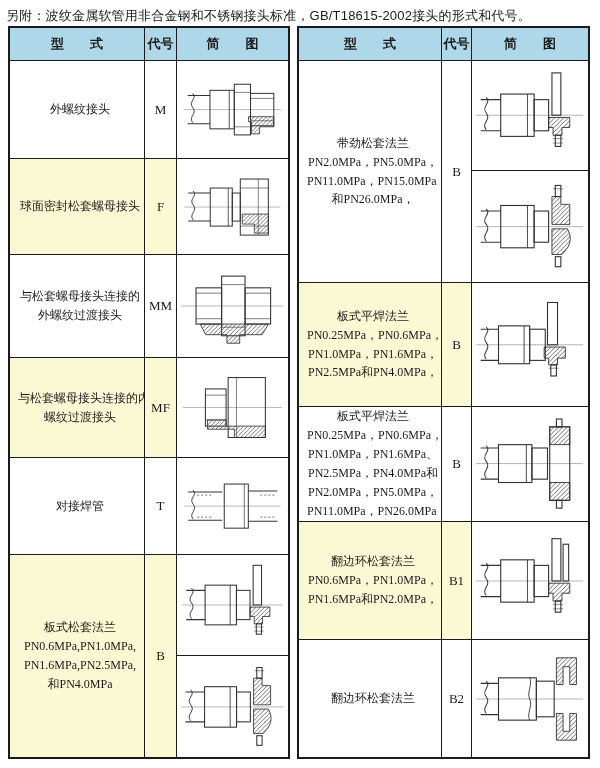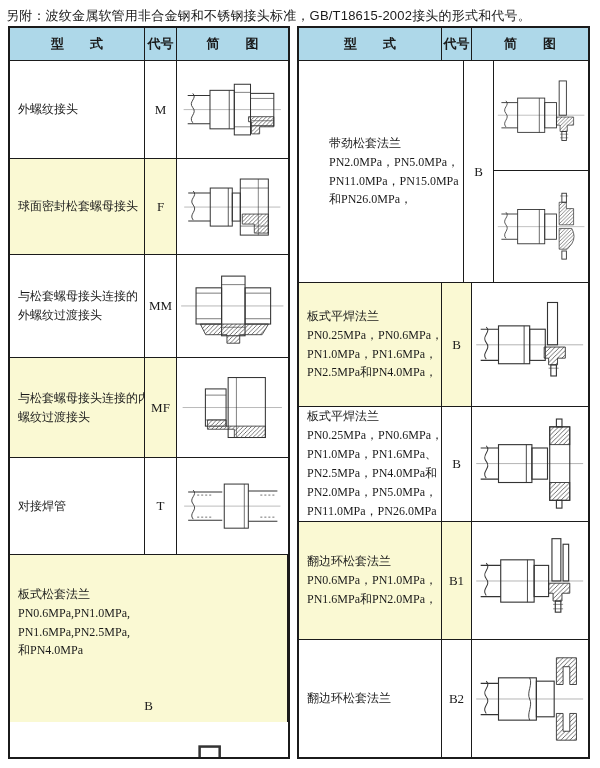--- a/index.html
+++ b/index.html
@@ -31,7 +31,7 @@
   #right-table .col-code{flex:0 0 30px;border-right:1px solid #1b1b1b;}
   .col-diagram{flex:1 1 auto;}
   .row{display:flex;box-sizing:border-box;border-top:1px solid #1b1b1b;flex:0 0 auto;background:#fff;}
-  .cell{box-sizing:border-box;overflow:hidden;}
+  .cell{box-sizing:border-box;overflow:hidden;text-align:center;}
   .cell-type{
     display:flex;flex-direction:column;justify-content:center;
     padding:4px 2px 4px 8px;

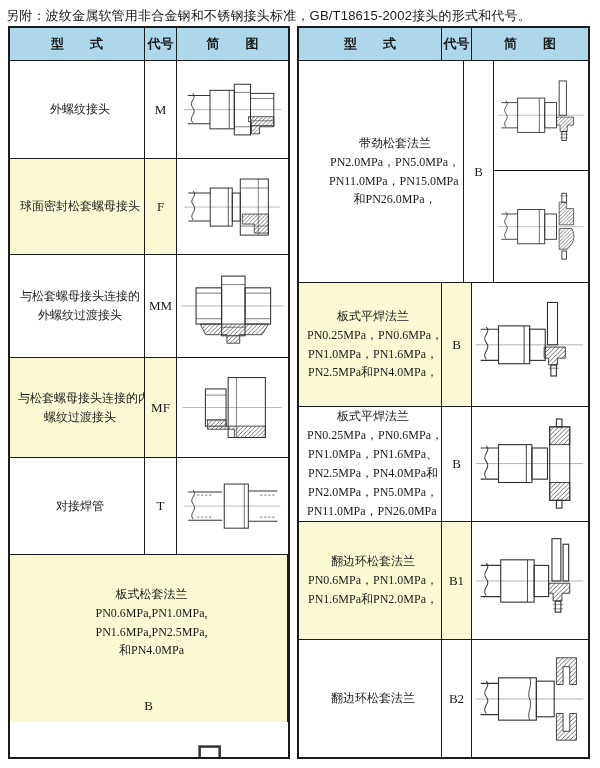--- a/index.html
+++ b/index.html
@@ -247,7 +247,7 @@
     <div class="th col-code">代号</div>
     <div class="th col-diagram">简        图</div>
   </div>
-<div class="row" style="height: 222px; padding-left: 22px;">
+<div class="row" style="height: 222px;">
       <div class="cell cell-type col-type">
         <div class="tline">带劲松套法兰</div>
         <div class="tline">PN2.0MPa，PN5.0MPa，</div>

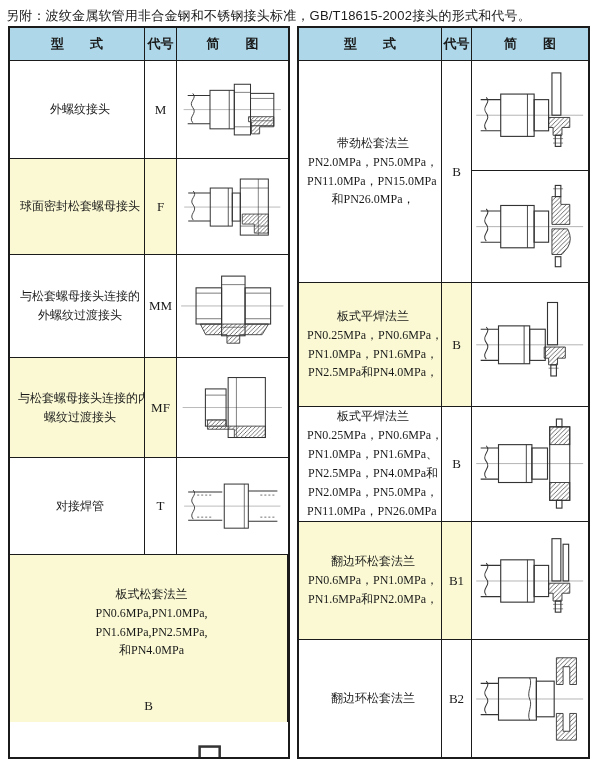--- a/index.html
+++ b/index.html
@@ -189,7 +189,7 @@
         </div>
       </div>
     </div>
-    <div class="row hl" style="height: 203px; flex-direction: column;">
+    <div class="row hl" style="height: 203px;">
       <div class="cell cell-type col-type">
         <div class="tline">板式松套法兰</div>
         <div class="tline">PN0.6MPa,PN1.0MPa,</div>

